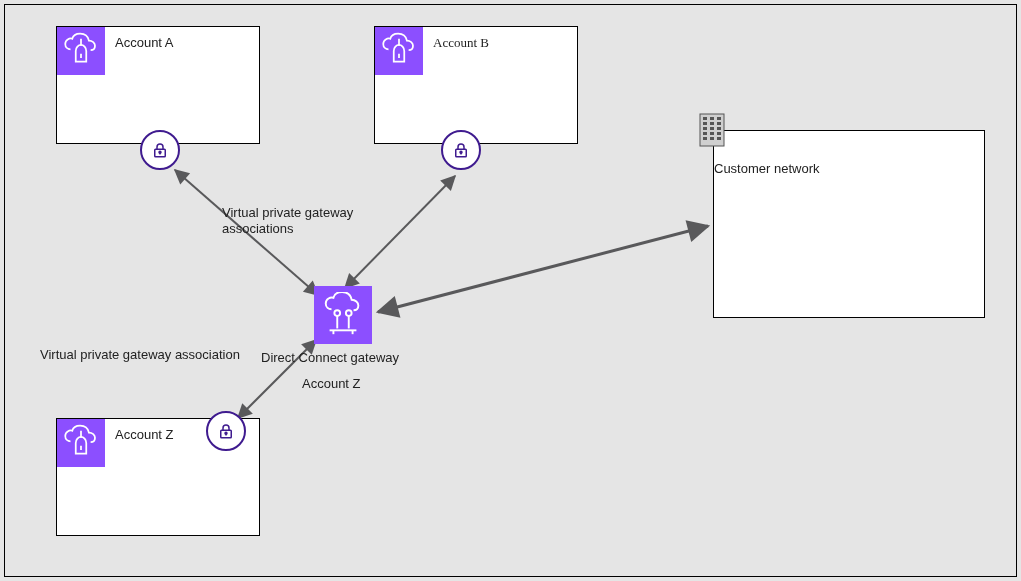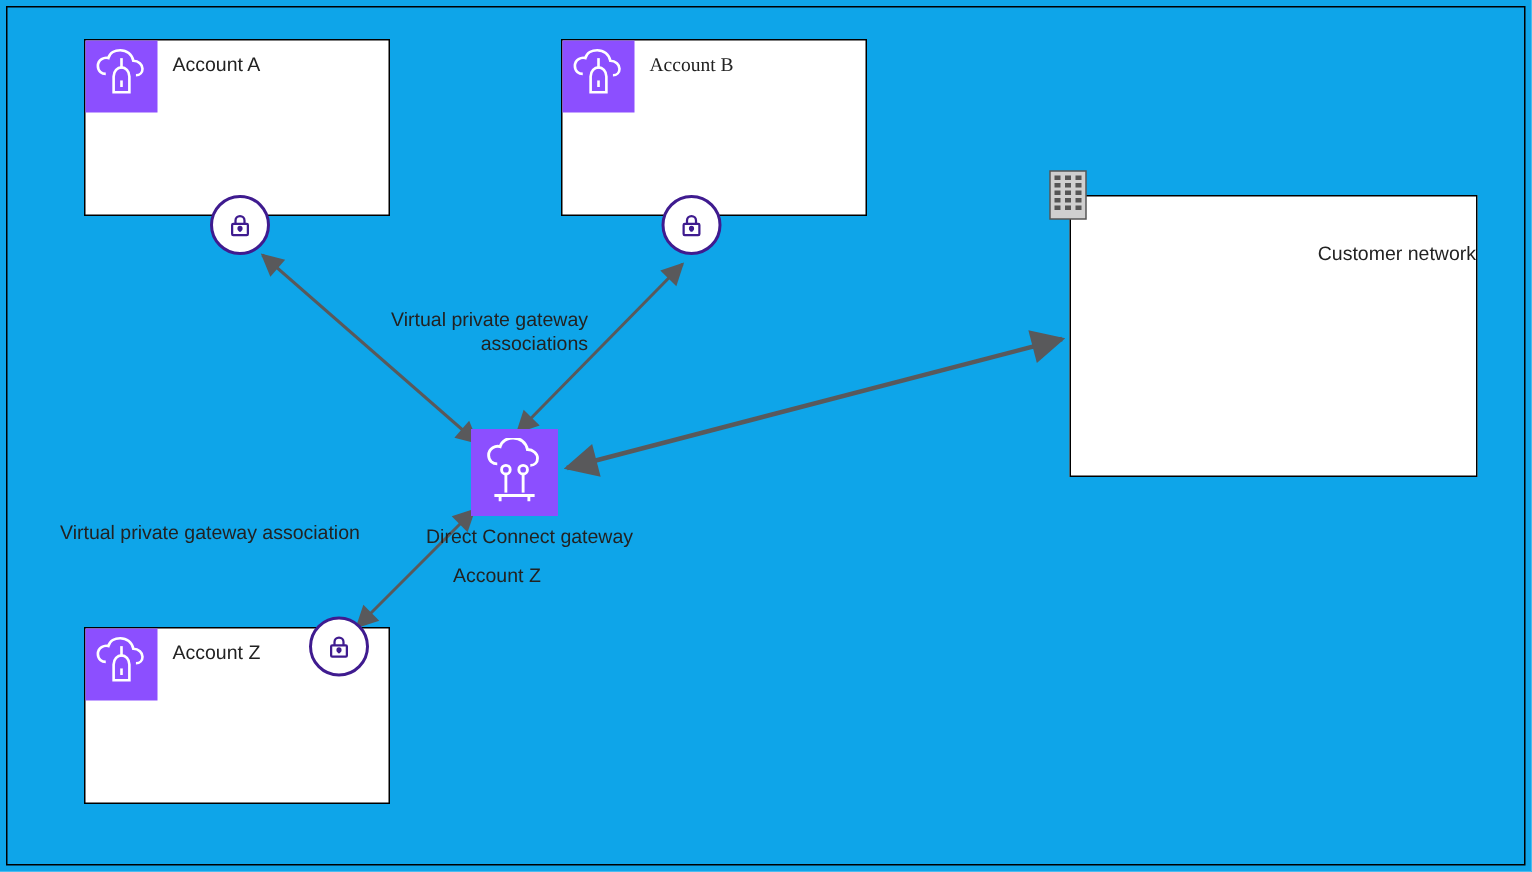--- a/index.html
+++ b/index.html
@@ -3,7 +3,7 @@
 <meta charset="utf-8">
 <style>
   html,body{margin:0;padding:0;font-family:Arial,Helvetica,sans-serif;font-size:13px;color:#222;}
-  .canvas{position:relative;width:1021px;height:581px;background:#0ea5e9;box-sizing:border-box;}
+  .canvas{position:relative;width:1021px;height:581px;background:#e5e5e5;box-sizing:border-box;}
   .outer-border{position:absolute;left:4px;top:4px;right:4px;bottom:4px;border:1px solid #000;}
   .box{position:absolute;border:1px solid #000;background:#fff;}
   .acc-label{position:absolute;left:58px;top:8px;font-size:13px;}

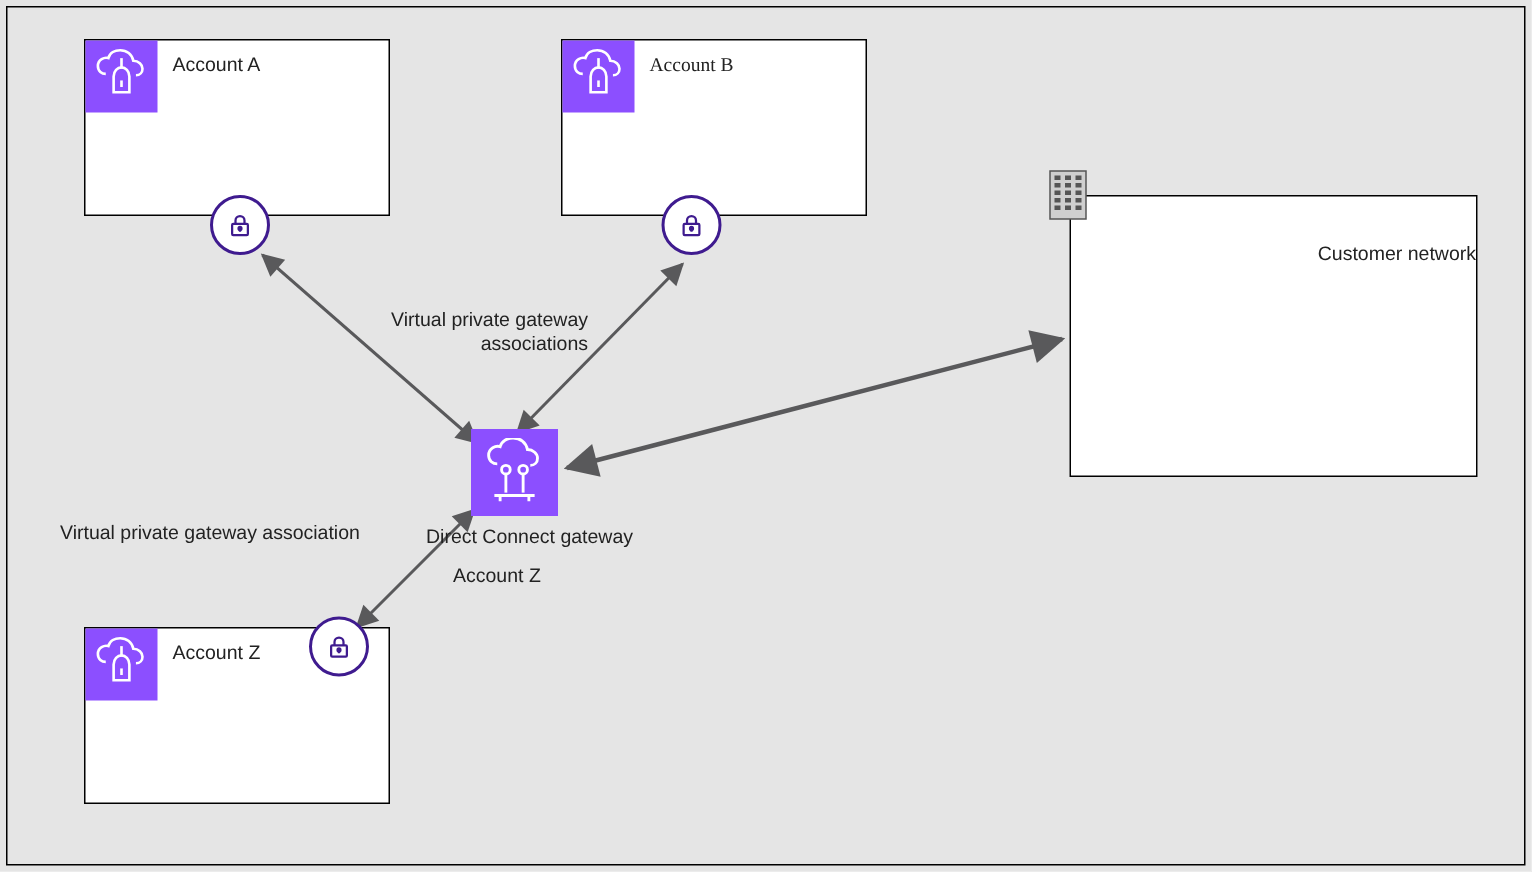--- a/index.html
+++ b/index.html
@@ -16,7 +16,7 @@
   .building{position:absolute;display:flex;align-items:center;justify-content:center;}
   .building svg{width:26px;height:34px;}
   .txt{position:absolute;font-size:13px;line-height:1.25;color:#222;}
-  .txt.center{text-align:right;}
+  .txt.center{text-align:left;}
   svg.connector{position:absolute;left:0;top:0;pointer-events:none;}
 </style>
 </head>

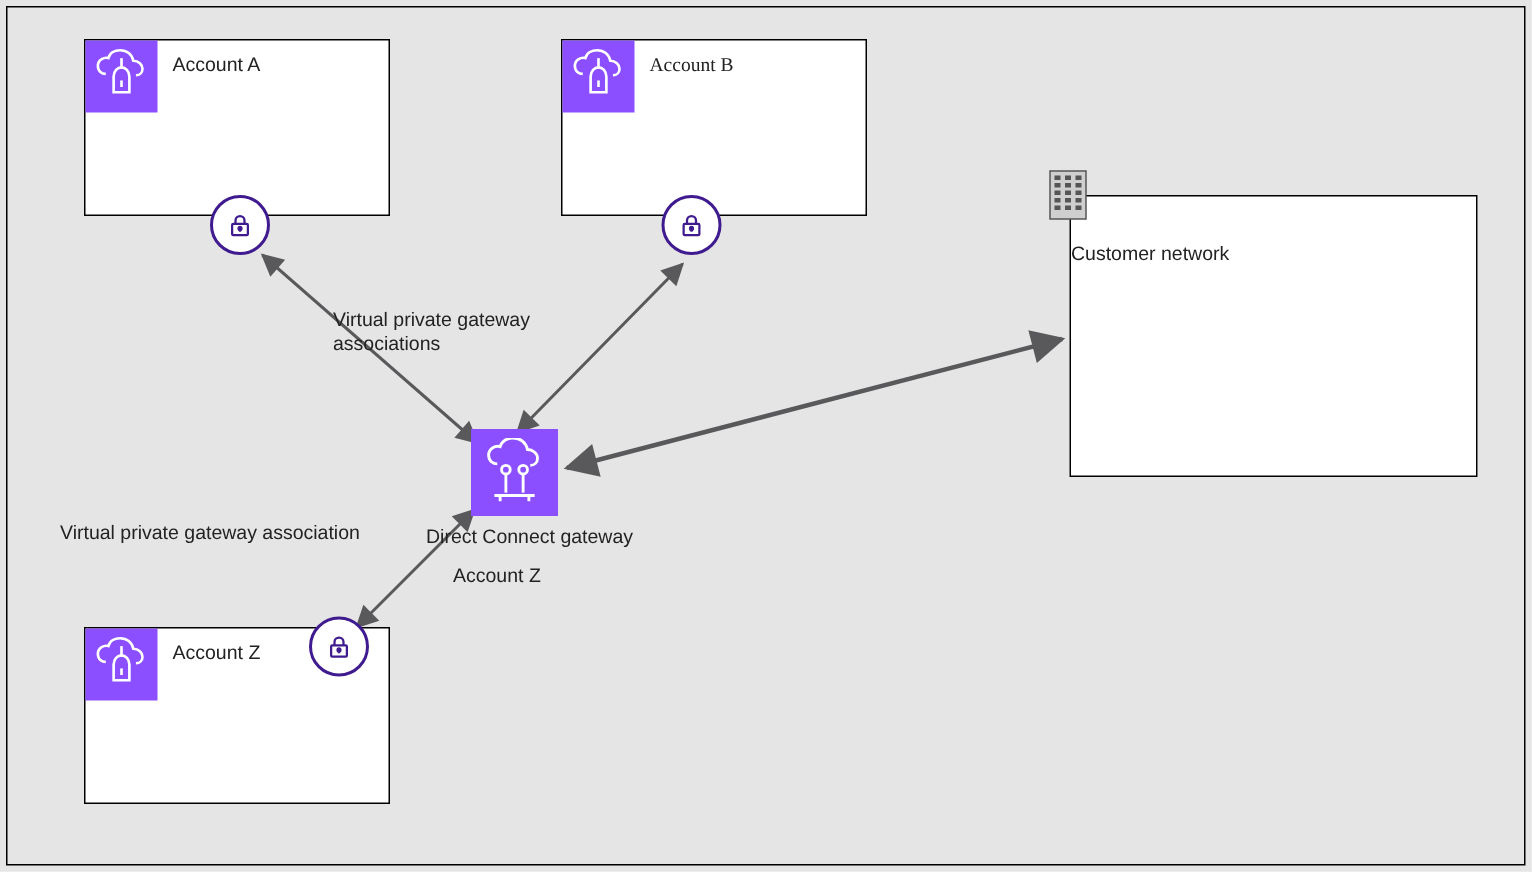--- a/index.html
+++ b/index.html
@@ -163,7 +163,7 @@
   <div class="txt" style="left:40px;top:347px;">Virtual private gateway association</div>
   <div class="txt center" style="left:222px;top:205px;width:170px;white-space:pre-line;">Virtual private gateway
 associations</div>
-  <div class="txt" style="left:261px;top:350px;margin-left:23px;">Direct Connect gateway</div>
+  <div class="txt" style="left:261px;top:350px;">Direct Connect gateway</div>
   <div class="txt" style="left:302px;top:376px;">Account Z</div>
 
 </div>

